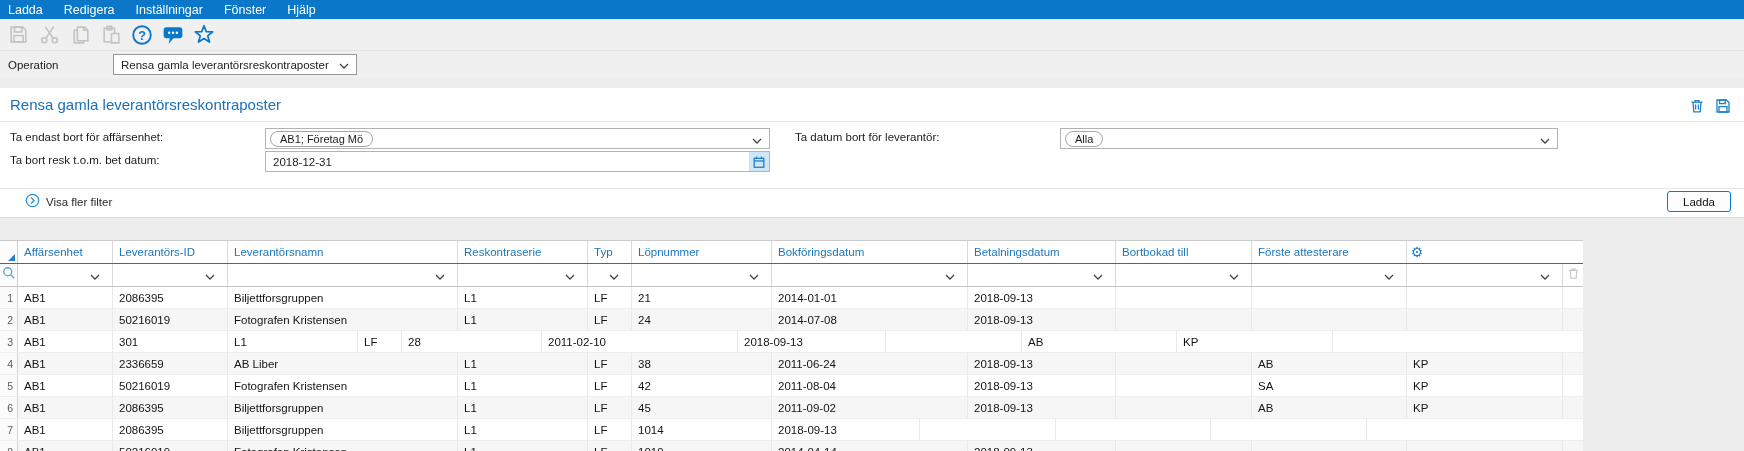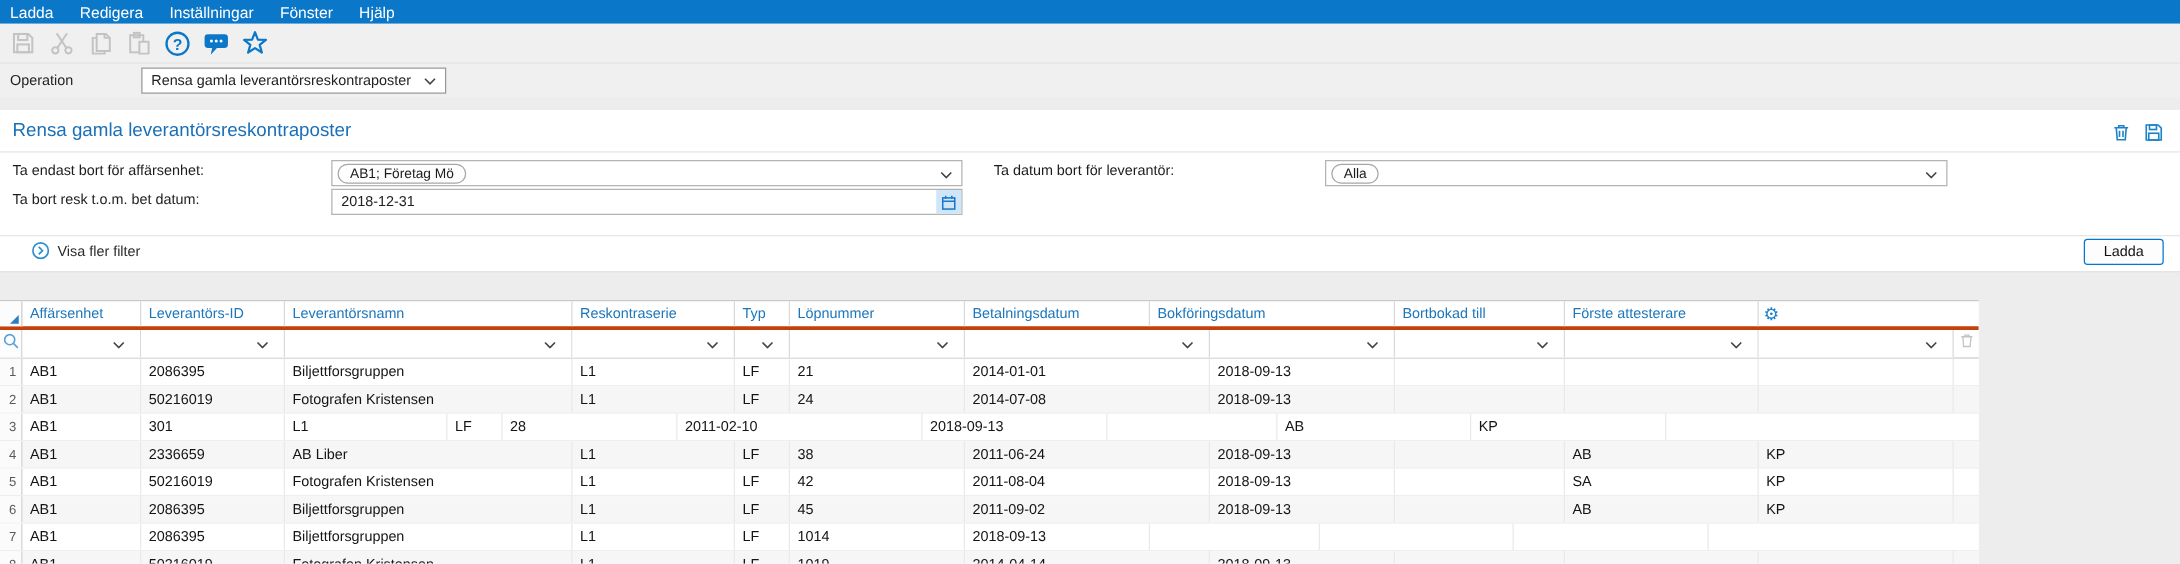--- a/index.html
+++ b/index.html
@@ -59,7 +59,7 @@
   .tablewrap { position:absolute; top:240px; left:0; width:1583px; bottom:0;
     background:#fff; border-top:1px solid #c9c9c9; overflow:hidden; }
   .thead, .tfilter, .trow { display:flex; }
-  .thead { height:23px; border-bottom:3px solid #c2410c; }
+  .thead { height:23px; border-bottom:1px solid #c2410c; }
   .tfilter { height:23px; border-bottom:1px solid #c3c3c3; }
   .trow { height:22px; border-bottom:1px solid #eeeeee; background:#fff; }
   .trow.alt { background:#f6f6f6; }

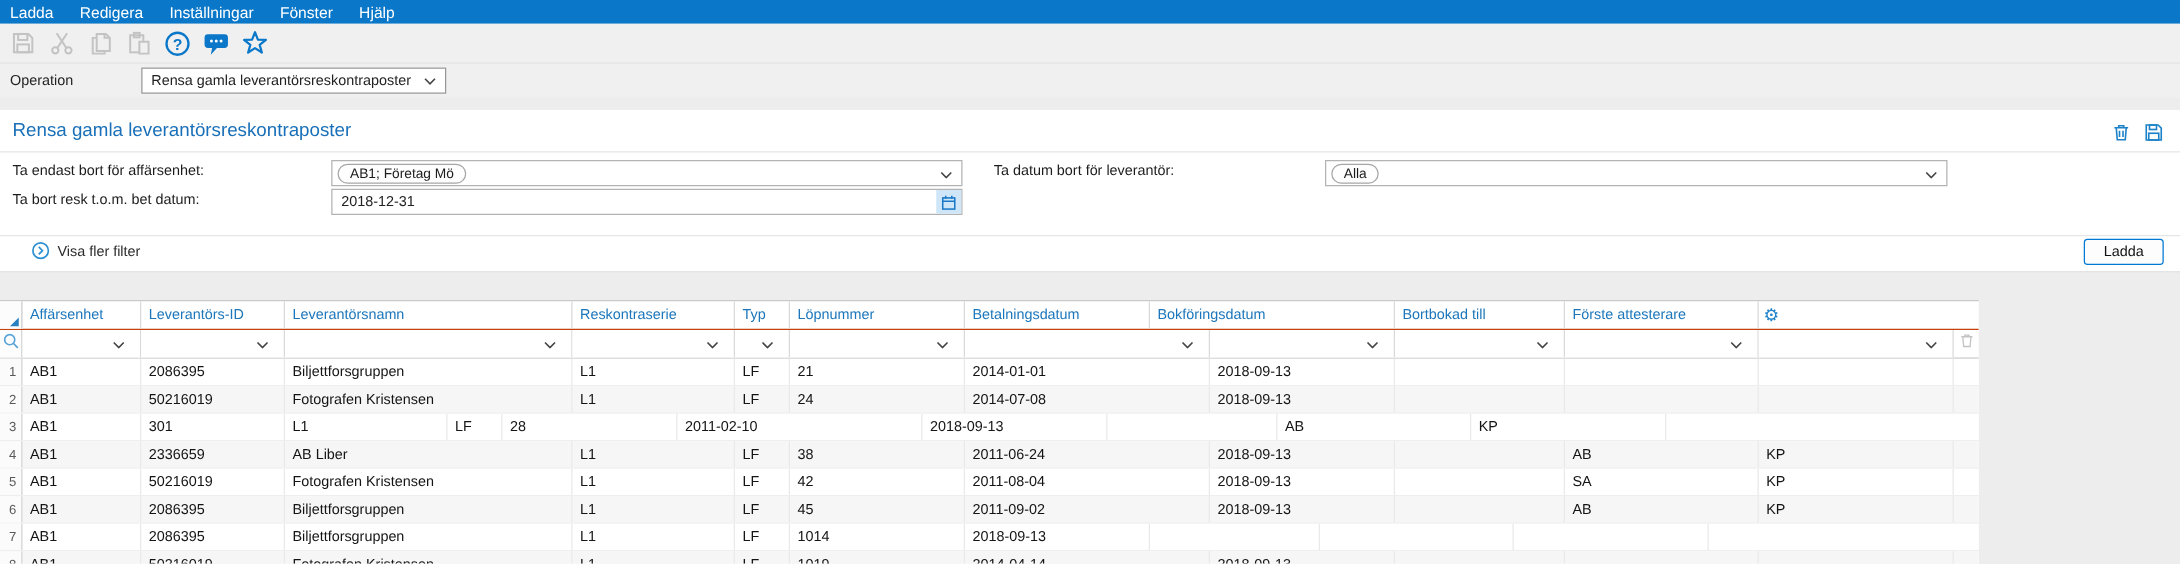--- a/index.html
+++ b/index.html
@@ -234,8 +234,8 @@
         <div class="hcell" style="width: 130px;">Reskontraserie</div>
         <div class="hcell" style="width: 44px;">Typ</div>
         <div class="hcell" style="width: 140px;">Löpnummer</div>
+        <div class="hcell" style="width: 196px;">Bokföringsdatum</div>
         <div class="hcell" style="width: 148px;">Betalningsdatum</div>
-        <div class="hcell" style="width: 196px;">Bokföringsdatum</div>
         <div class="hcell" style="width: 136px;">Bortbokad till</div>
         <div class="hcell" style="width: 155px;">Förste attesterare</div>
       </div>

